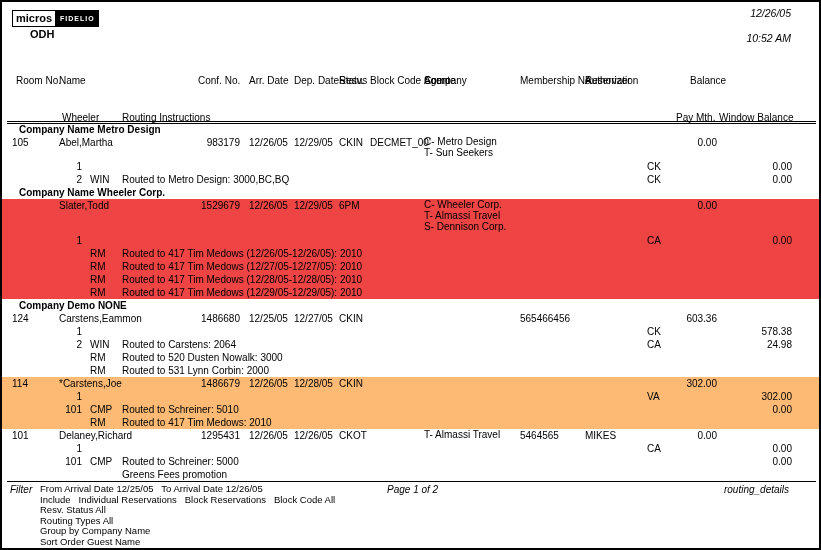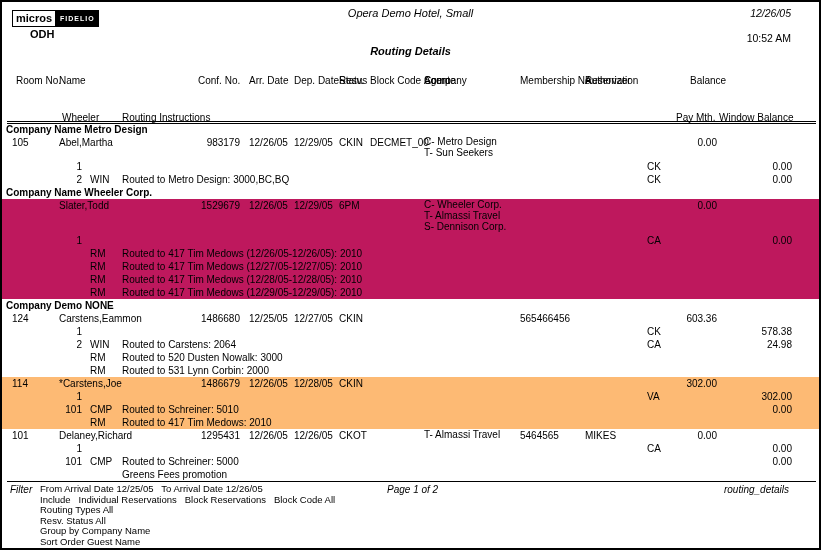--- a/index.html
+++ b/index.html
@@ -80,7 +80,6 @@
     <span class="logo-fidelio">FIDELIO</span>
   </div>
   <div class="property">ODH</div>
-  <div class="hotel-title">Opera Demo Hotel, Small</div>
   <div class="hdr-date">12/26/05</div>
   <div class="hdr-time">10:52 AM</div>
   <div class="report-title">Routing Details</div>

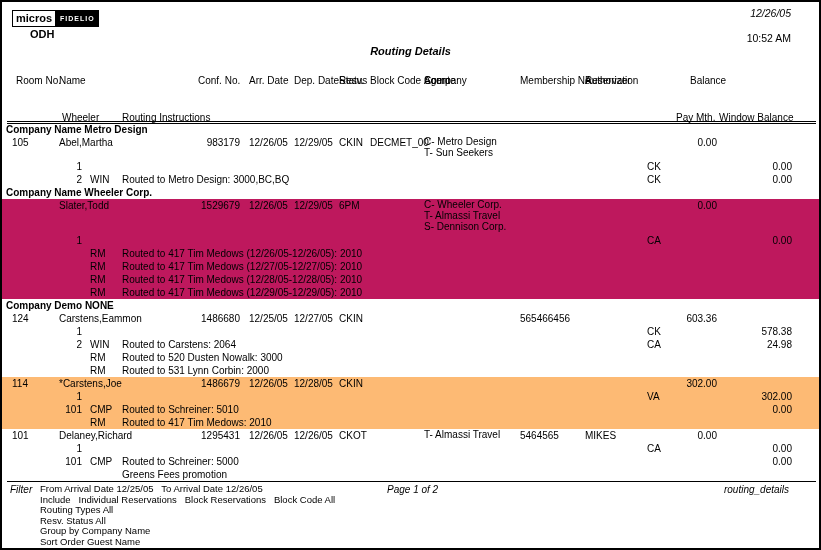--- a/index.html
+++ b/index.html
@@ -22,7 +22,7 @@
   .property { position:absolute; top:26px; left:28px; font-weight:bold; font-size:11px; }
   .hotel-title { position:absolute; top:5px; left:0; width:100%; text-align:center; font-style:italic; font-size:11px; }
   .hdr-date { position:absolute; top:5px; right:28px; font-style:italic; font-size:10.5px; }
-  .hdr-time { position:absolute; top:30px; right:28px; font-size:10.5px; }
+  .hdr-time { position:absolute; top:30px; right:28px; font-style:italic; font-size:10.5px; }
   .report-title { position:absolute; top:43px; left:0; width:100%; text-align:center; font-style:italic; font-weight:bold; font-size:11px; }
 
   

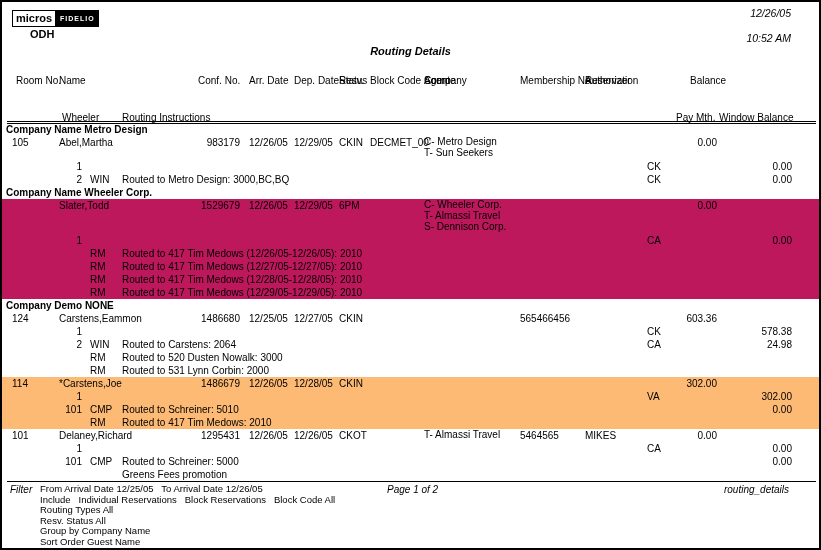--- a/index.html
+++ b/index.html
@@ -82,7 +82,6 @@
   <div class="property">ODH</div>
   <div class="hdr-date">12/26/05</div>
   <div class="hdr-time">10:52 AM</div>
-  <div class="report-title">Routing Details</div>
 
   <div class="thead">
     <div class="h-room">Room No.</div>

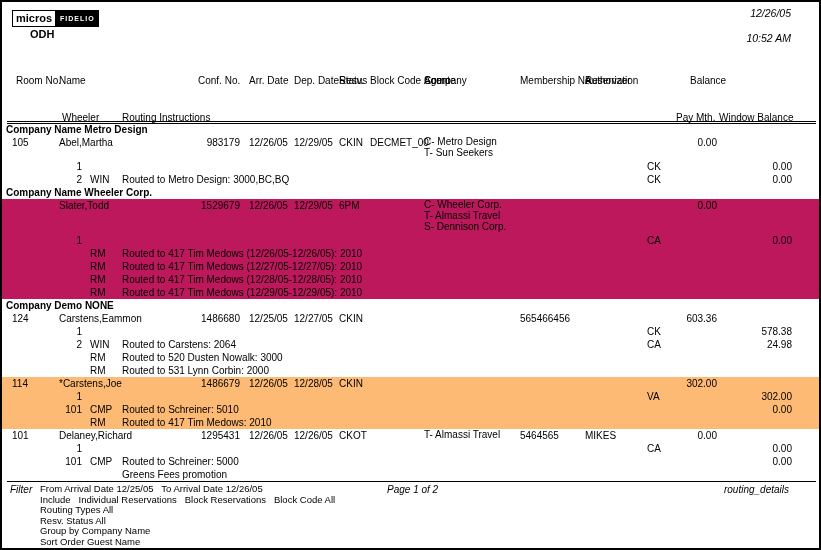--- a/index.html
+++ b/index.html
@@ -33,7 +33,7 @@
 
   
   .tbody { position:absolute; top:121px; left:0; right:0; font-size:10px; }
-  .grp { font-weight:bold; font-size:10px; line-height:13px; height:13px; padding-left:4px; white-space:nowrap; }
+  .grp { font-weight:bold; font-size:10px; line-height:13px; height:13px; padding-left:17px; white-space:nowrap; }
   .res-block { position:relative; }
   .row { position:relative; height:13px; }
   .row span, .row .stack { position:absolute; top:0; line-height:13px; white-space:nowrap; }

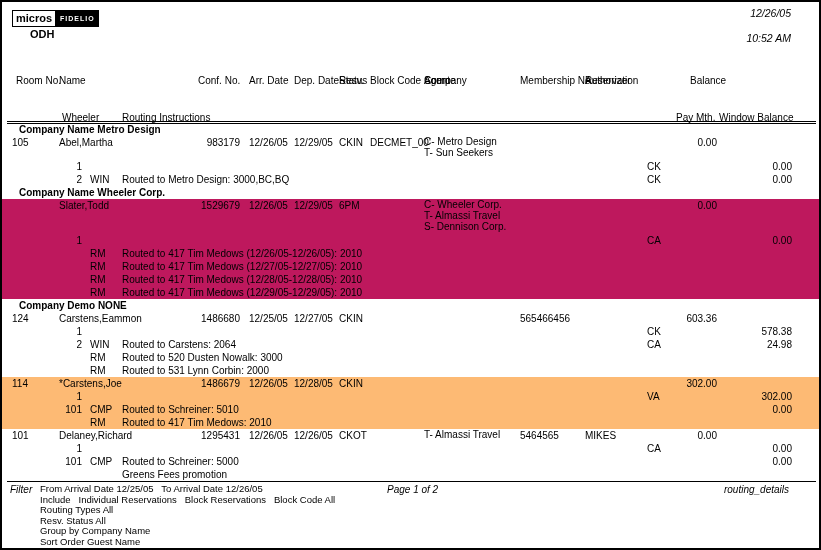--- a/index.html
+++ b/index.html
@@ -147,7 +147,7 @@
         </div>
       </div>
       <div class="grp">Company Name Wheeler Corp.</div>
-      <div class="res-block" style="background: #be185d;">
+      <div class="res-block" style="background: #ef4444;">
         <div class="row" style="height: 35px;">
           <span class="c-room"></span>
           <span class="c-name">Slater,Todd</span>

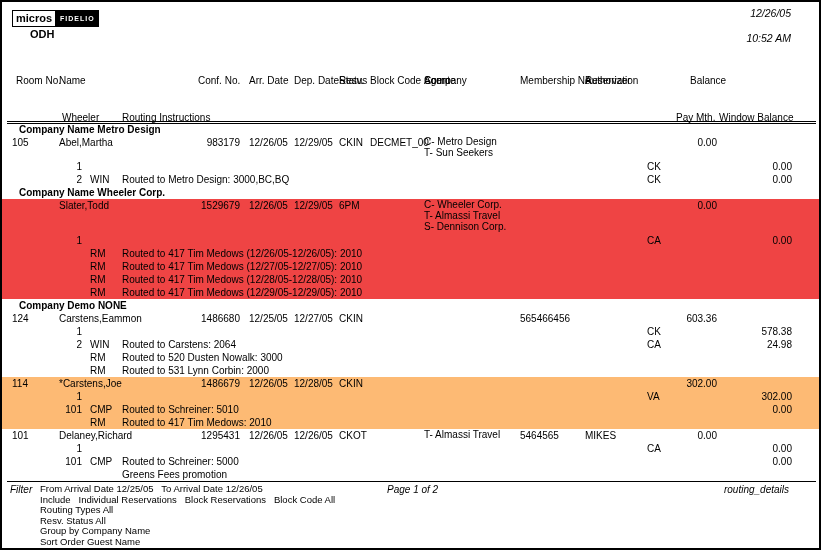--- a/index.html
+++ b/index.html
@@ -323,7 +323,7 @@
 
   <div class="rule"></div>
   <div class="footer-filter-label">Filter</div>
-  <div class="footer-lines" id="footer-lines"><div>From Arrival Date 12/25/05   To Arrival Date 12/26/05</div><div>Include   Individual Reservations   Block Reservations   Block Code All</div><div>Routing Types All</div><div>Resv. Status All</div><div>Group by Company Name</div><div>Sort Order Guest Name</div></div>
+  <div class="footer-lines" id="footer-lines"><div>From Arrival Date 12/25/05   To Arrival Date 12/26/05</div><div>Include   Individual Reservations   Block Reservations   Block Code All</div><div>Resv. Status All</div><div>Routing Types All</div><div>Group by Company Name</div><div>Sort Order Guest Name</div></div>
   <div class="footer-page">Page 1 of 2</div>
   <div class="footer-file">routing_details</div>
 

